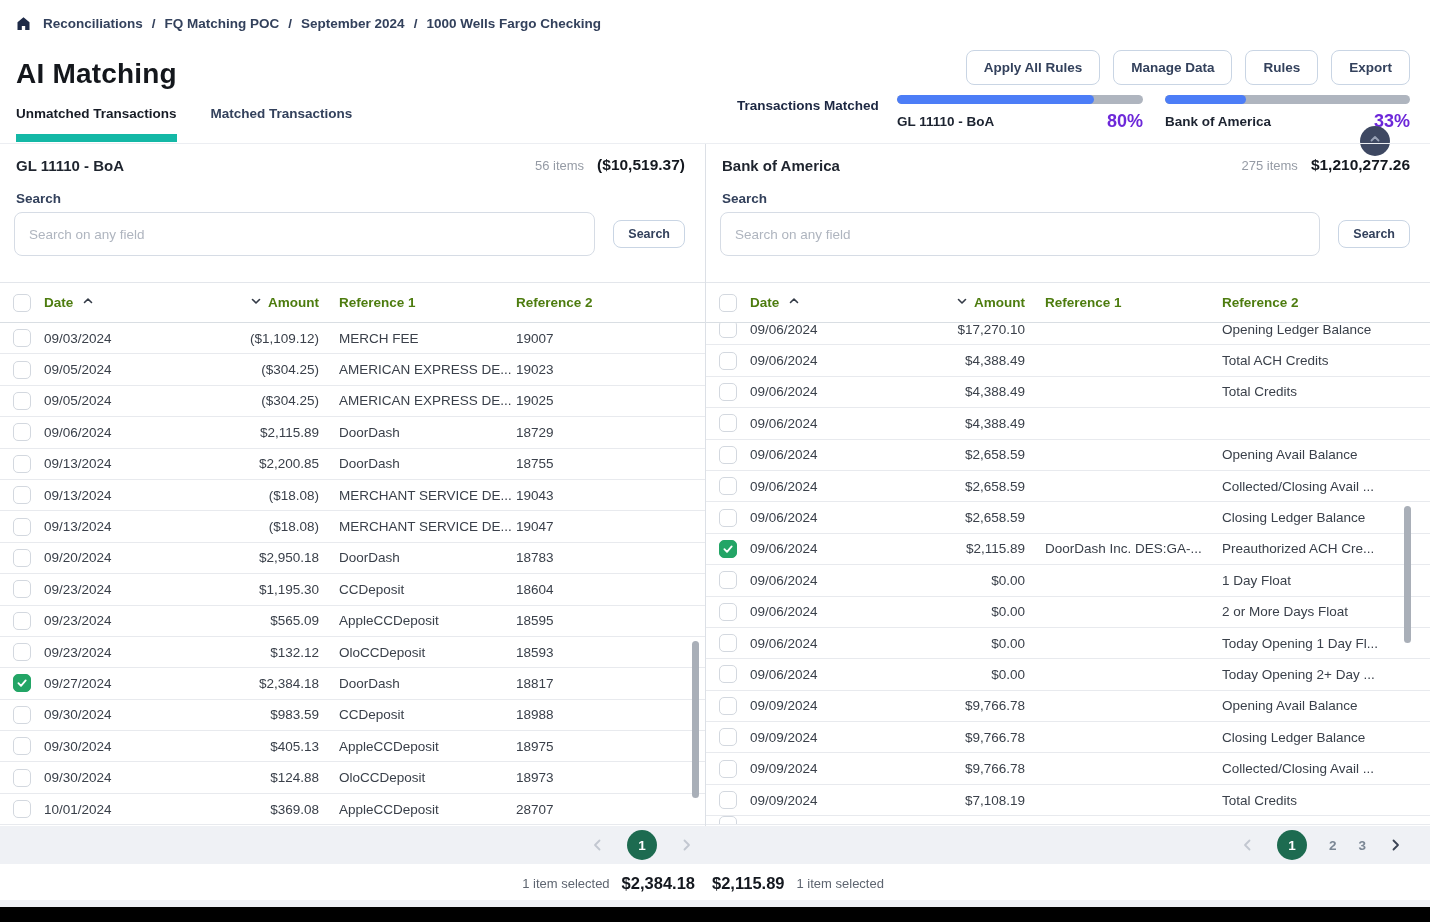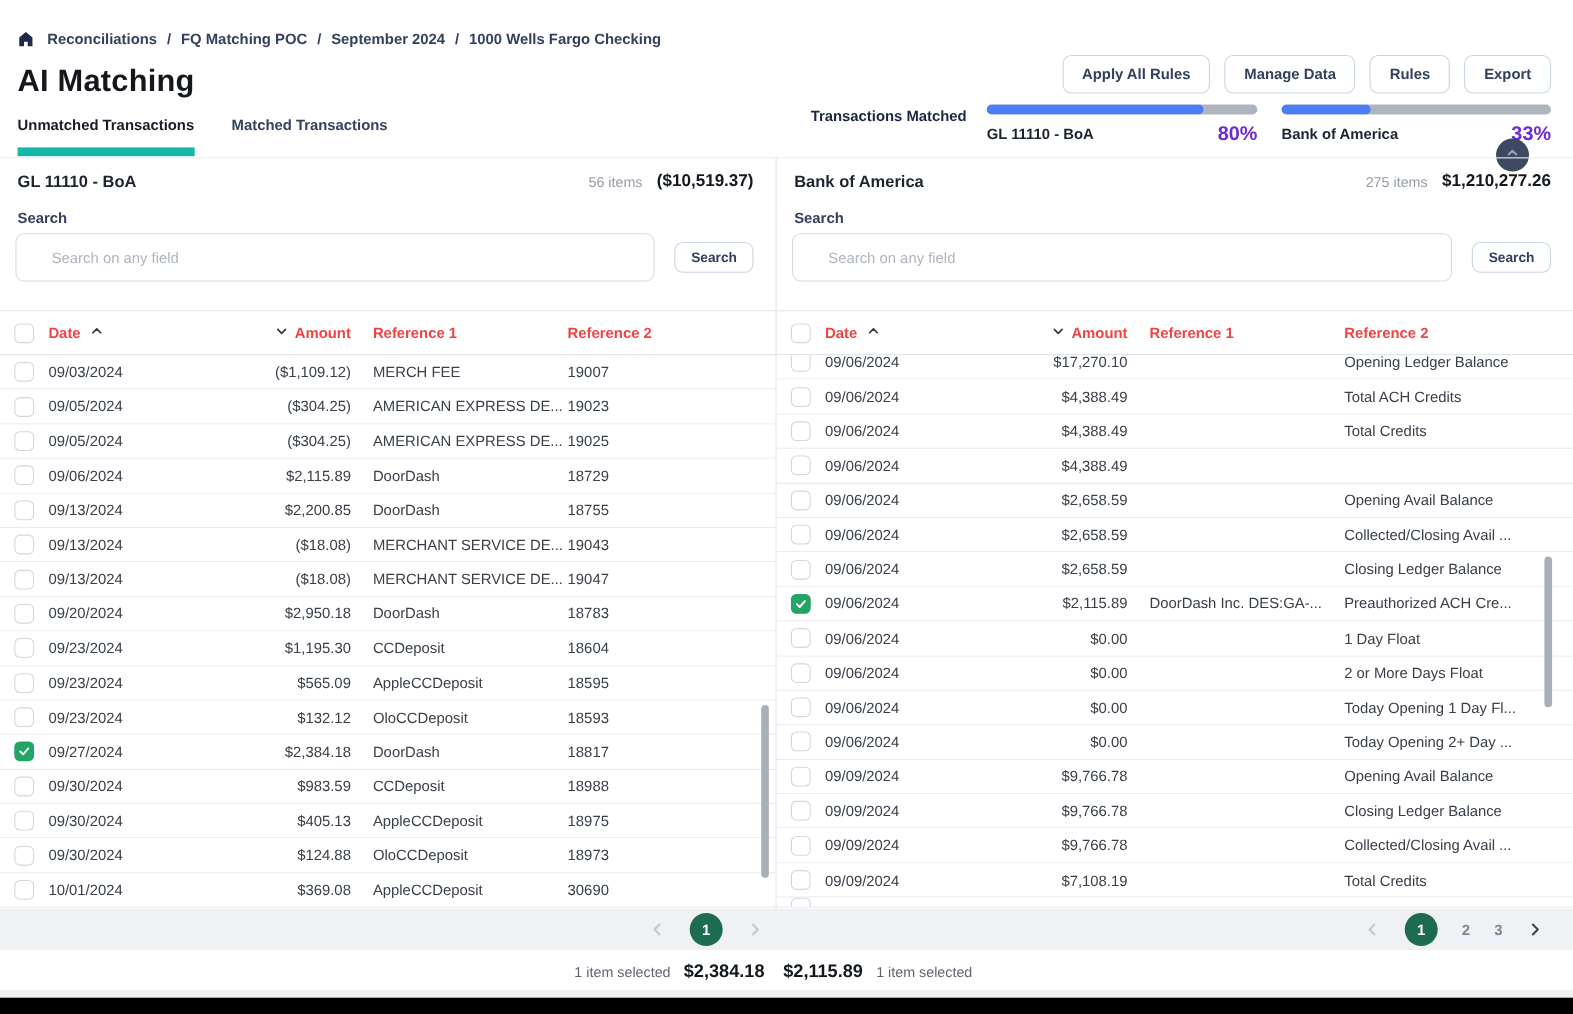--- a/index.html
+++ b/index.html
@@ -9,7 +9,7 @@
 
   
   .breadcrumb { position:absolute; top:16px; left:16px; display:flex; align-items:center; gap:9px;
-    font-size:13.5px; font-weight:700; color:#33415C;margin-top:12px; }
+    font-size:13.5px; font-weight:700; color:#33415C; }
   .bc-sep { color:#33415C; font-weight:700; }
   .bc-item { cursor:pointer; }
   .home-ic { display:flex; align-items:center; margin-right:3px; }

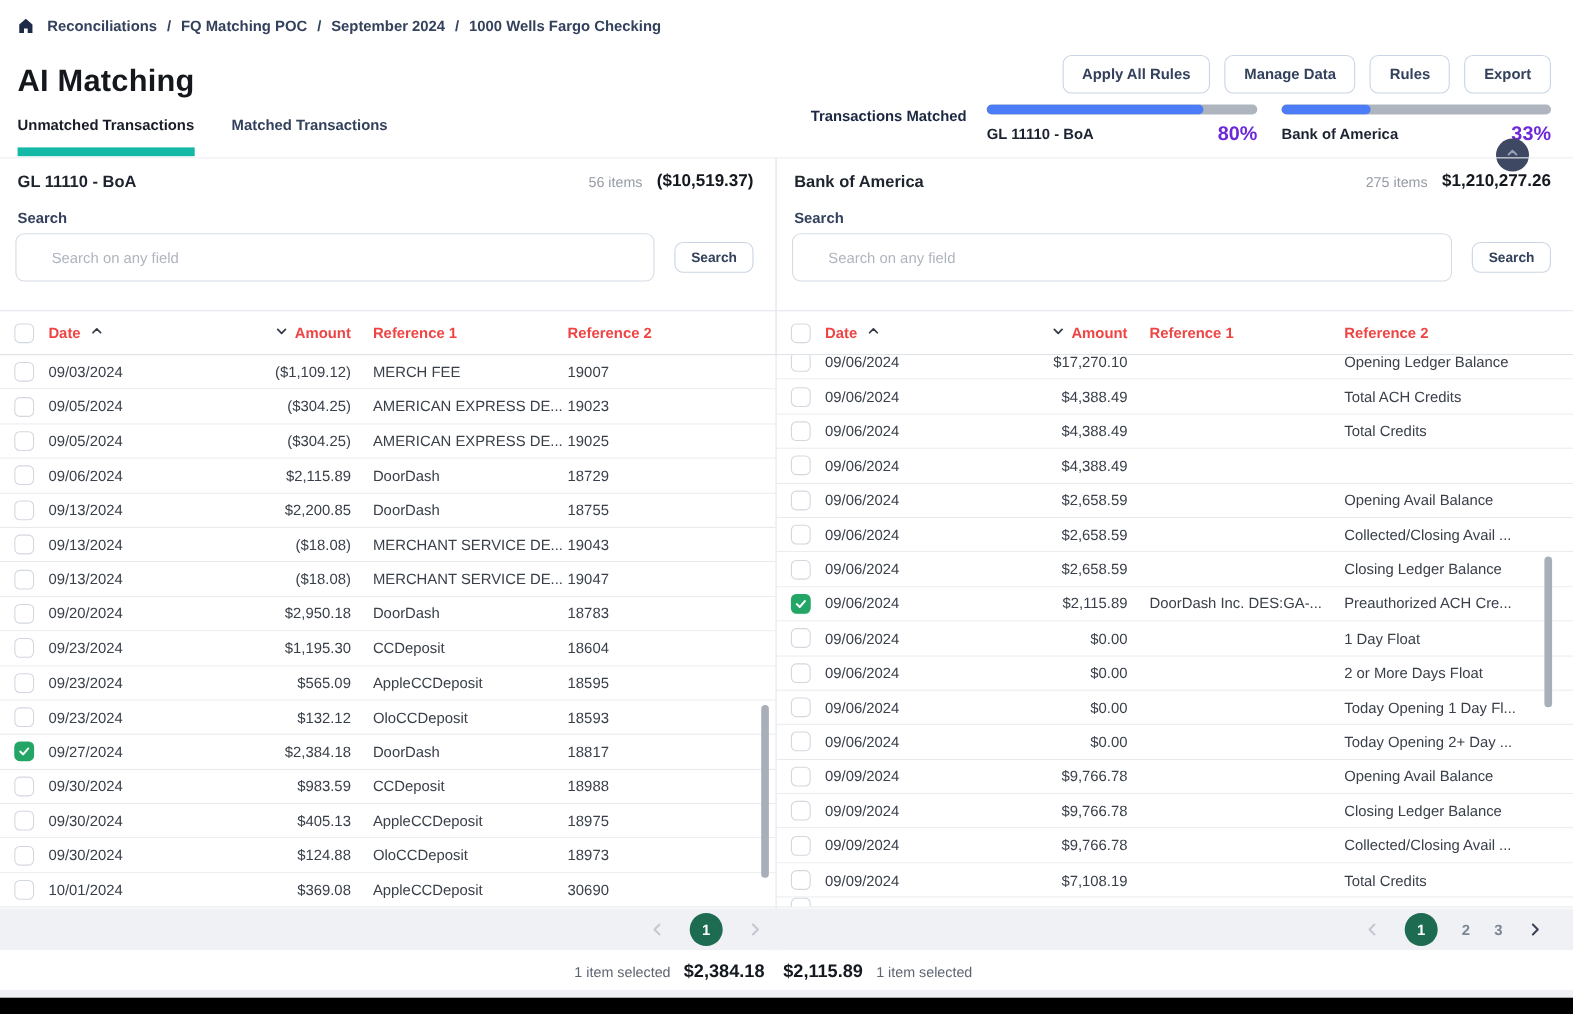--- a/index.html
+++ b/index.html
@@ -54,7 +54,7 @@
 
   .search-label { position:absolute; top:47px; left:16px; font-size:13.5px; font-weight:600; color:#33415C; }
   .search-row { position:absolute; top:68px; left:14px; right:20px; display:flex; align-items:center; gap:18px; }
-  .search-input { flex:1; height:44px; border:1px solid #D6DCE5; border-radius:8px; padding:0 32px;
+  .search-input { flex:1; height:44px; border:1px solid #D6DCE5; border-radius:8px; padding:0 14px;
     font-size:13.5px; color:#3A404A; font-family:inherit; background:#fff; }
   .search-input::placeholder { color:#AFB5BF; }
   .search-btn { height:28px; padding:0 14px; background:#fff; border:1px solid #C9D5E4; border-radius:8px;

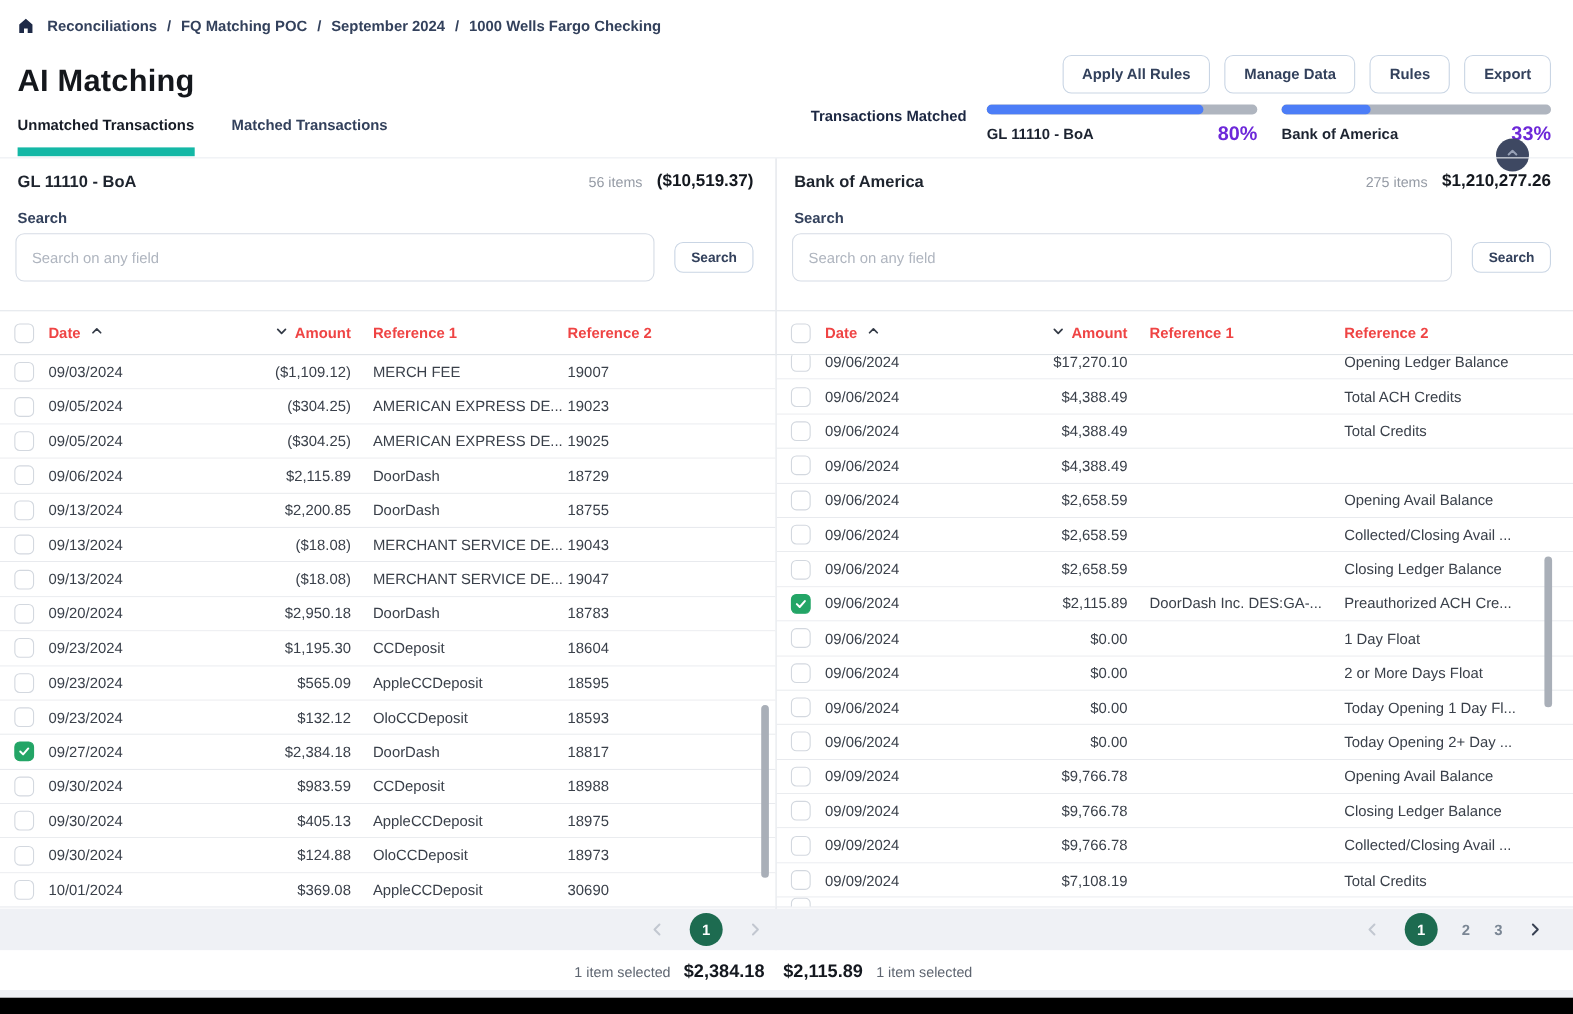--- a/index.html
+++ b/index.html
@@ -62,7 +62,7 @@
 
   .thead { position:absolute; top:138px; left:0; right:0; height:41px; border-top:1px solid #E3E6EB;
     border-bottom:1px solid #D9DEE3; display:grid; grid-template-columns:44px 166px 109px 196px auto;
-    align-items:center; font-size:13.5px; font-weight:700; color:#ef4444; }
+    align-items:center; font-size:13.5px; font-weight:700; color:#4d7c0f; }
   .tbody { position:absolute; top:179px; left:0; right:0; height:503px; overflow:hidden; }
   .trow { height:31.4px; display:grid; grid-template-columns:44px 166px 109px 196px auto;
     align-items:center; border-bottom:1px solid #E8EAEE; font-size:13.5px; color:#3A404A; background:#fff; }

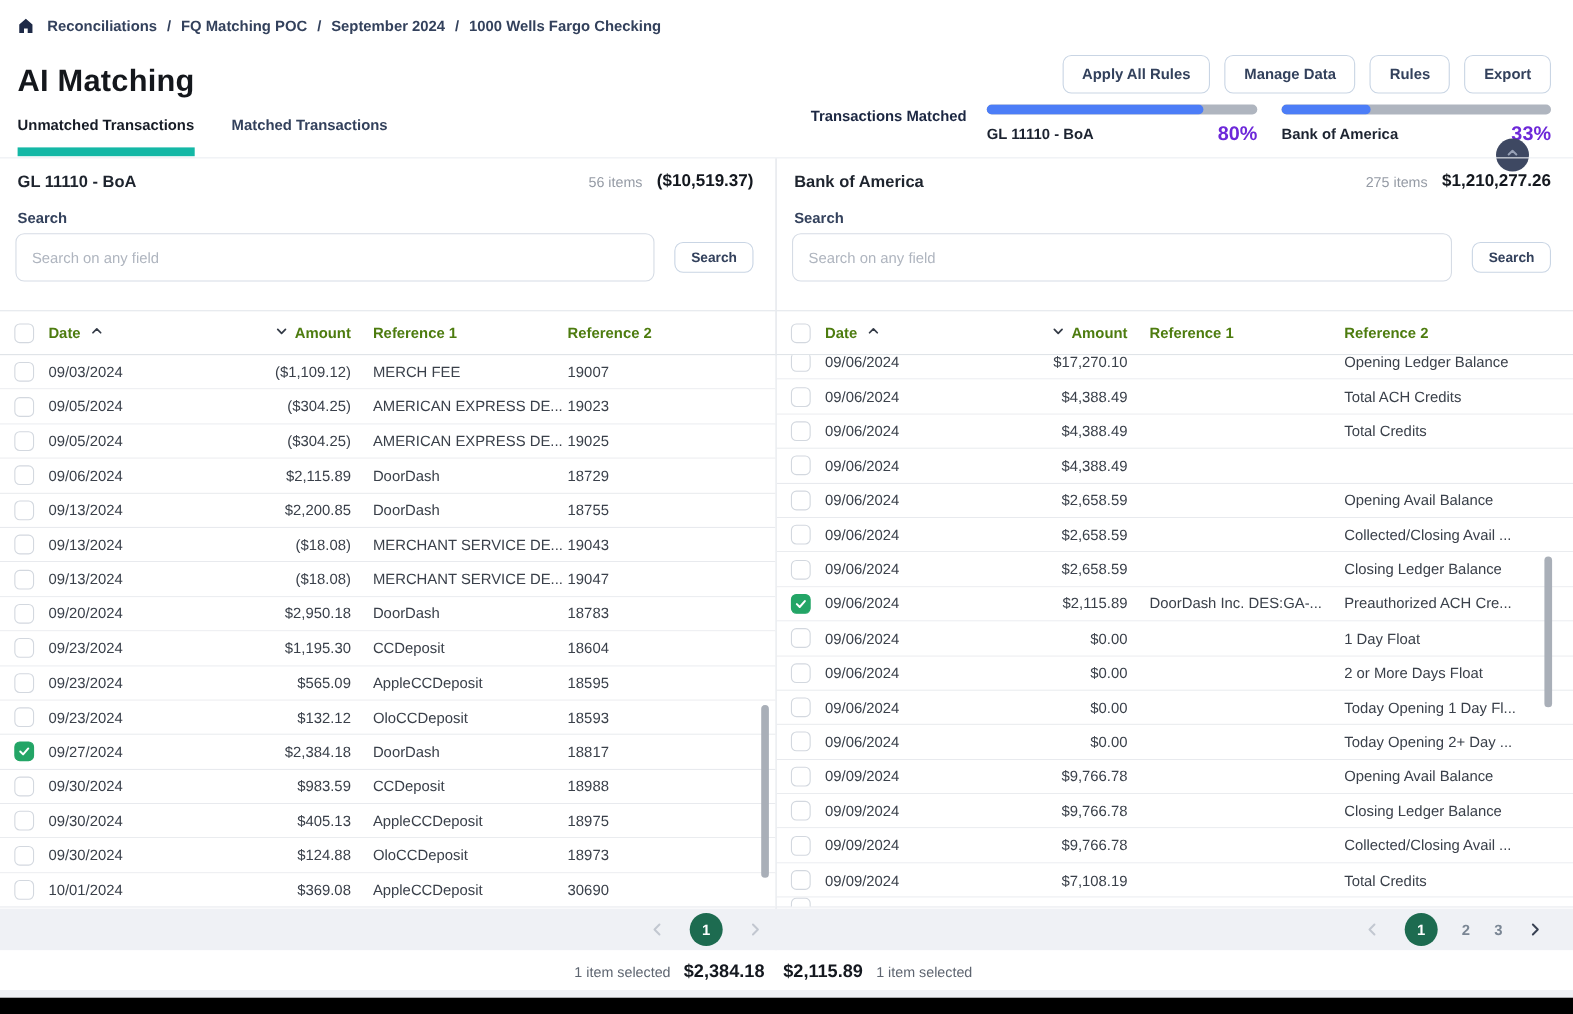--- a/index.html
+++ b/index.html
@@ -360,7 +360,7 @@
     <div class="col date">10/01/2024</div>
     <div class="col amount">$369.08</div>
     <div class="col ref1">AppleCCDeposit</div>
-    <div class="col ref2">30690</div>
+    <div class="col ref2">28707</div>
   </div>
 </div>
     </div>

